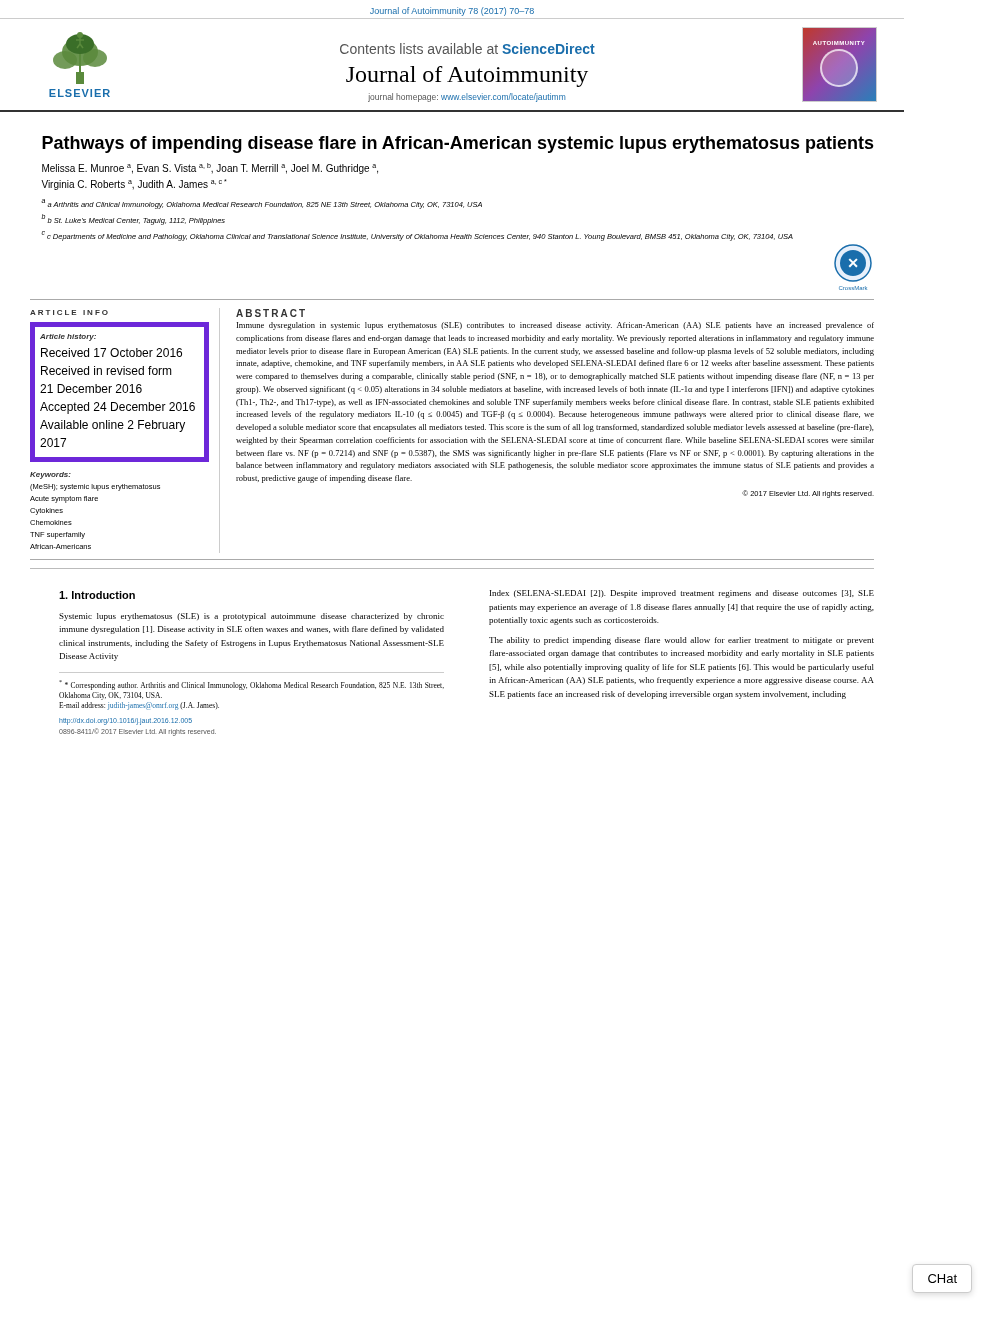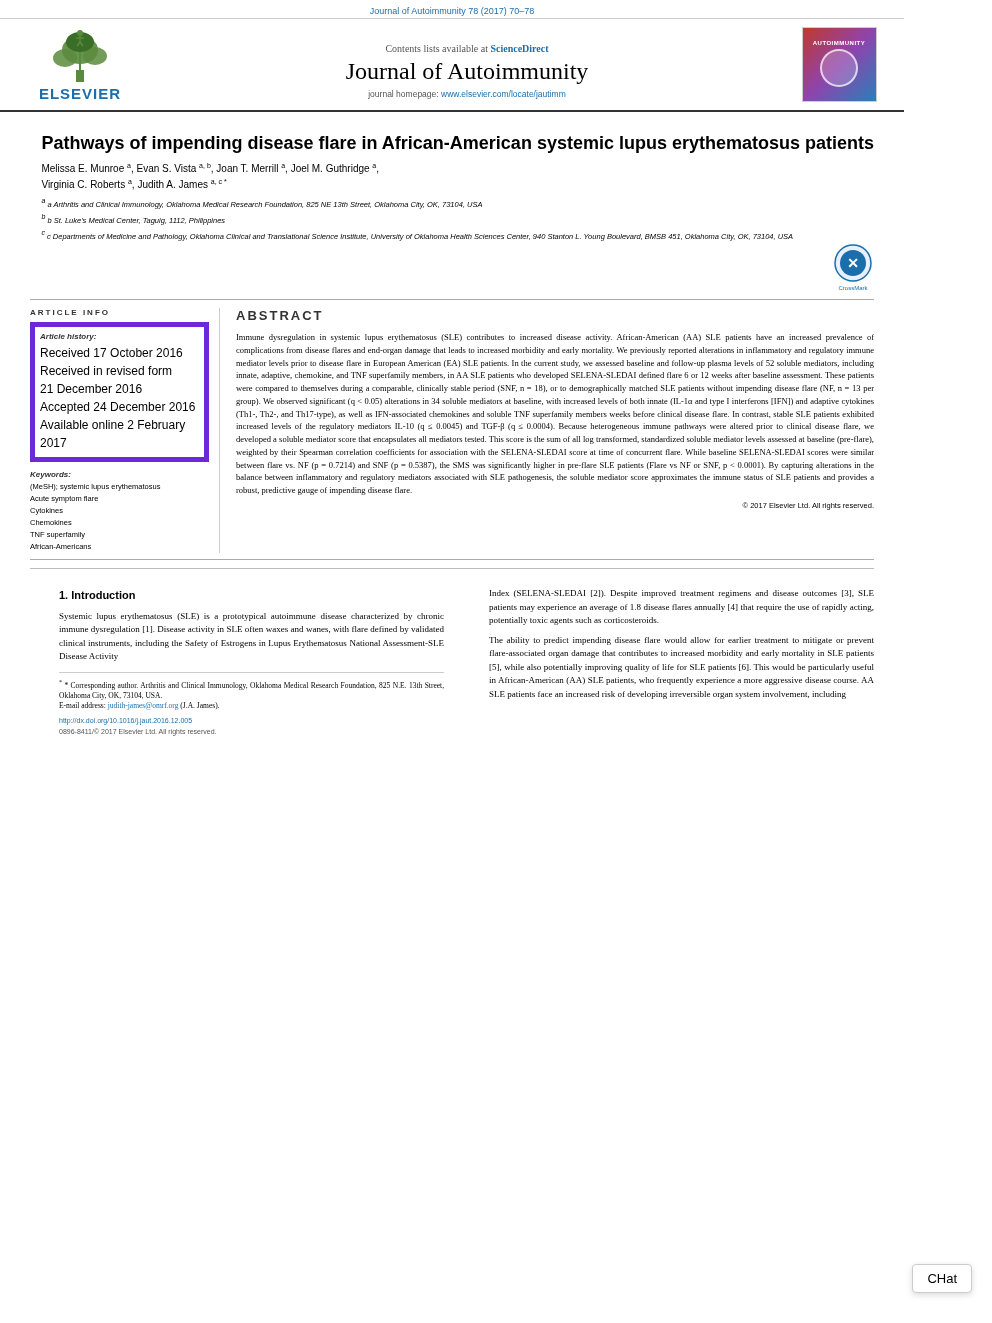--- a/index.html
+++ b/index.html
@@ -69,8 +69,8 @@
     }
 
     .sciencedirect-line {
-      font-size: 10px;
-      font-family: Liberation Serif, serif;
+      font-size: 14px;
+      font-family: Liberation Sans, sans-serif;
       color: #555;
       margin-bottom: 2px;
       margin-top: 13px;

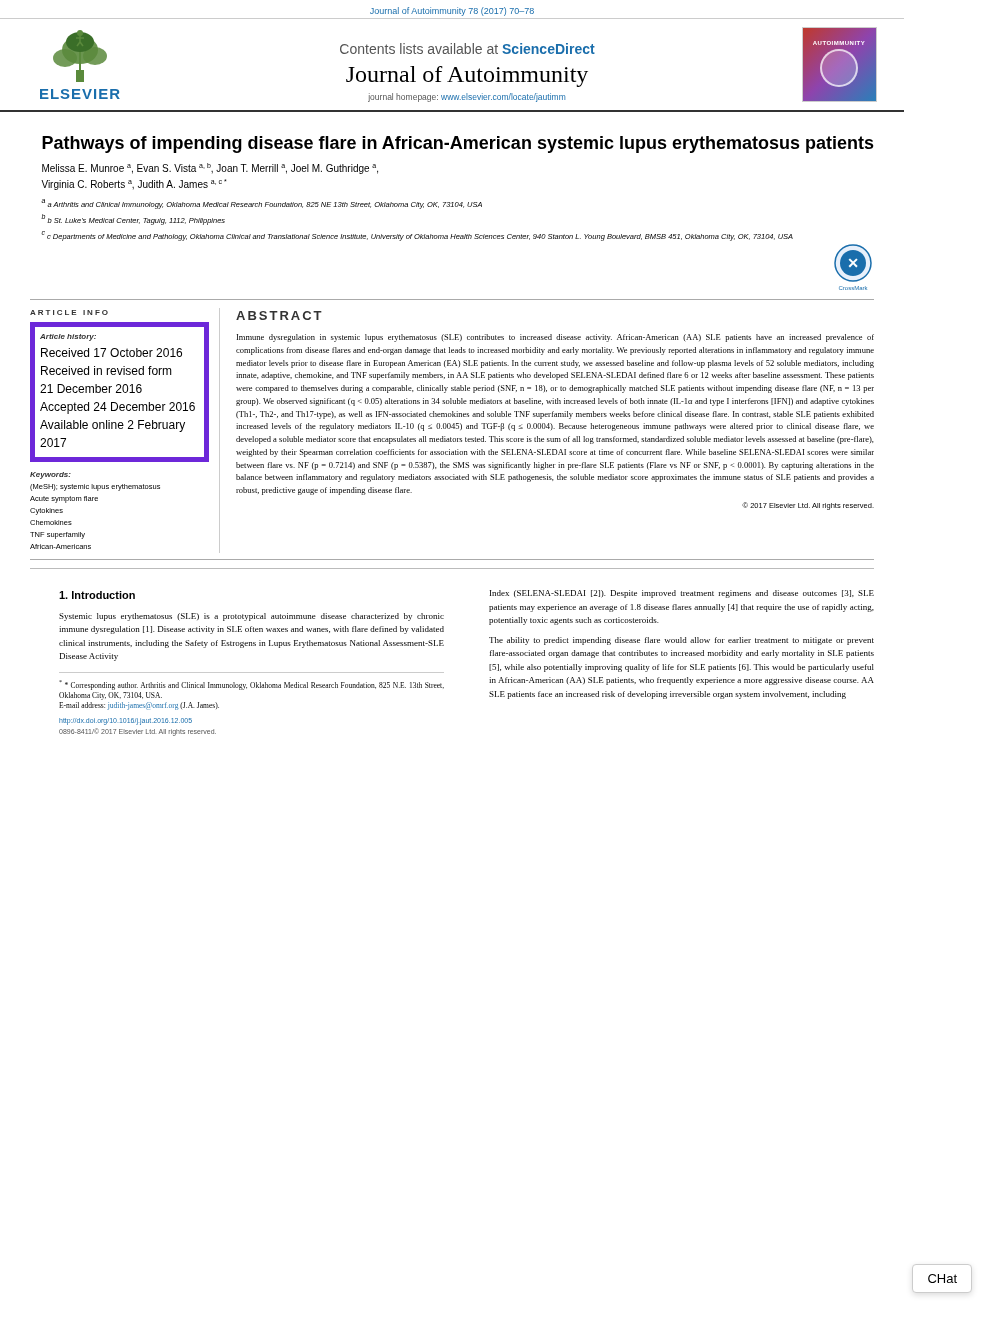--- a/index.html
+++ b/index.html
@@ -56,7 +56,7 @@
 
     .elsevier-text {
       font-family: Arial, sans-serif;
-      font-size: 15px;
+      font-size: 11px;
       font-weight: bold;
       color: #1a6eac;
       letter-spacing: 1px;

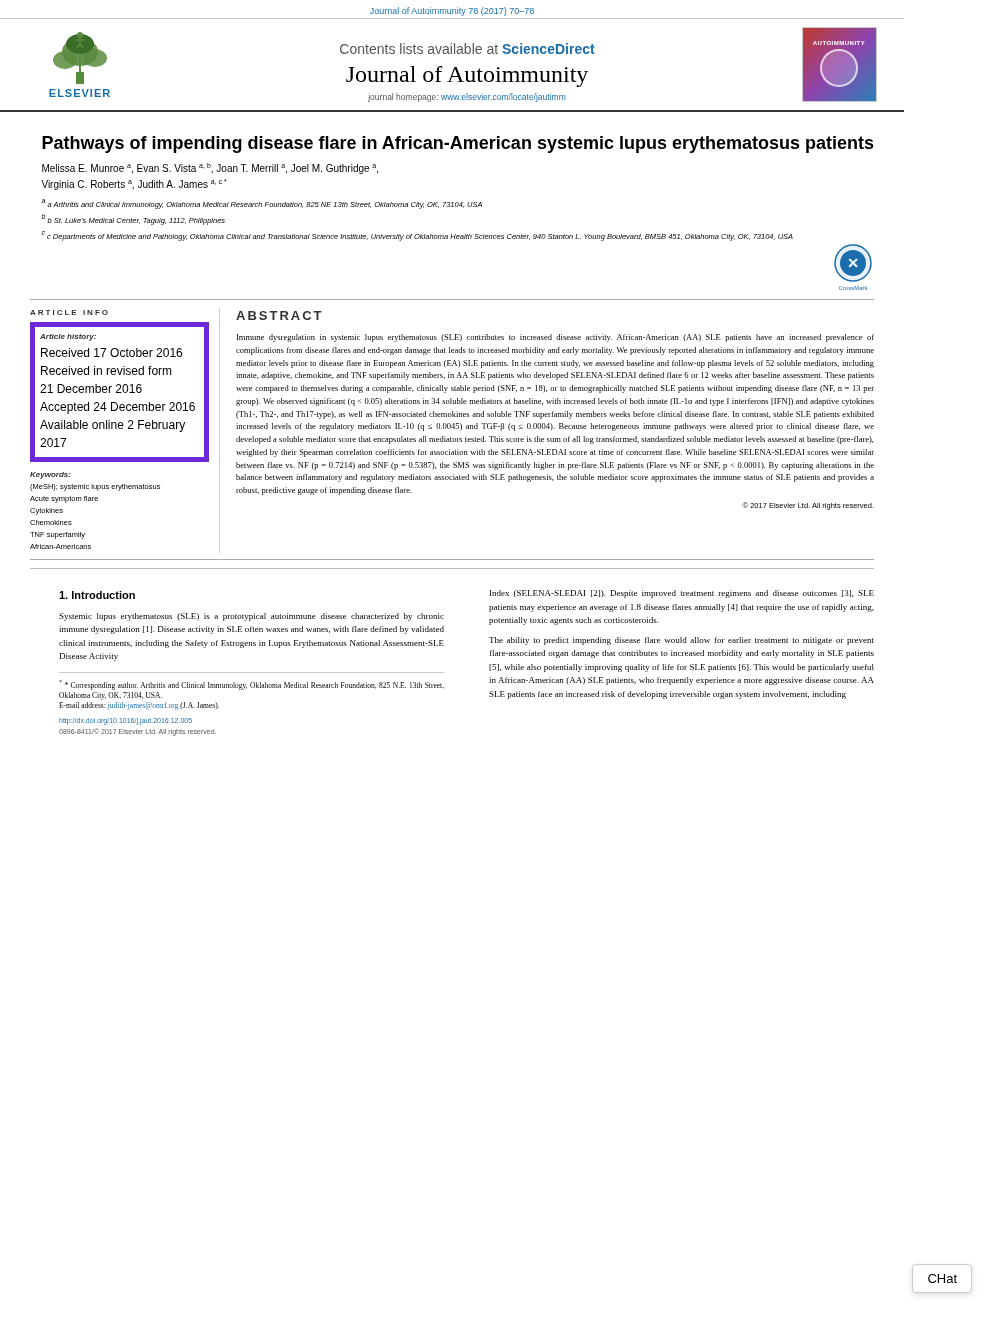--- a/index.html
+++ b/index.html
@@ -264,12 +264,12 @@
 
     .abstract-heading {
       font-family: Arial, sans-serif;
-      font-size: 13px;
+      font-size: 10px;
       font-weight: bold;
       letter-spacing: 2px;
       color: #333;
       text-transform: uppercase;
-      margin-bottom: 8px;
+      margin-bottom: 0;
     }
 
     .abstract-text {

